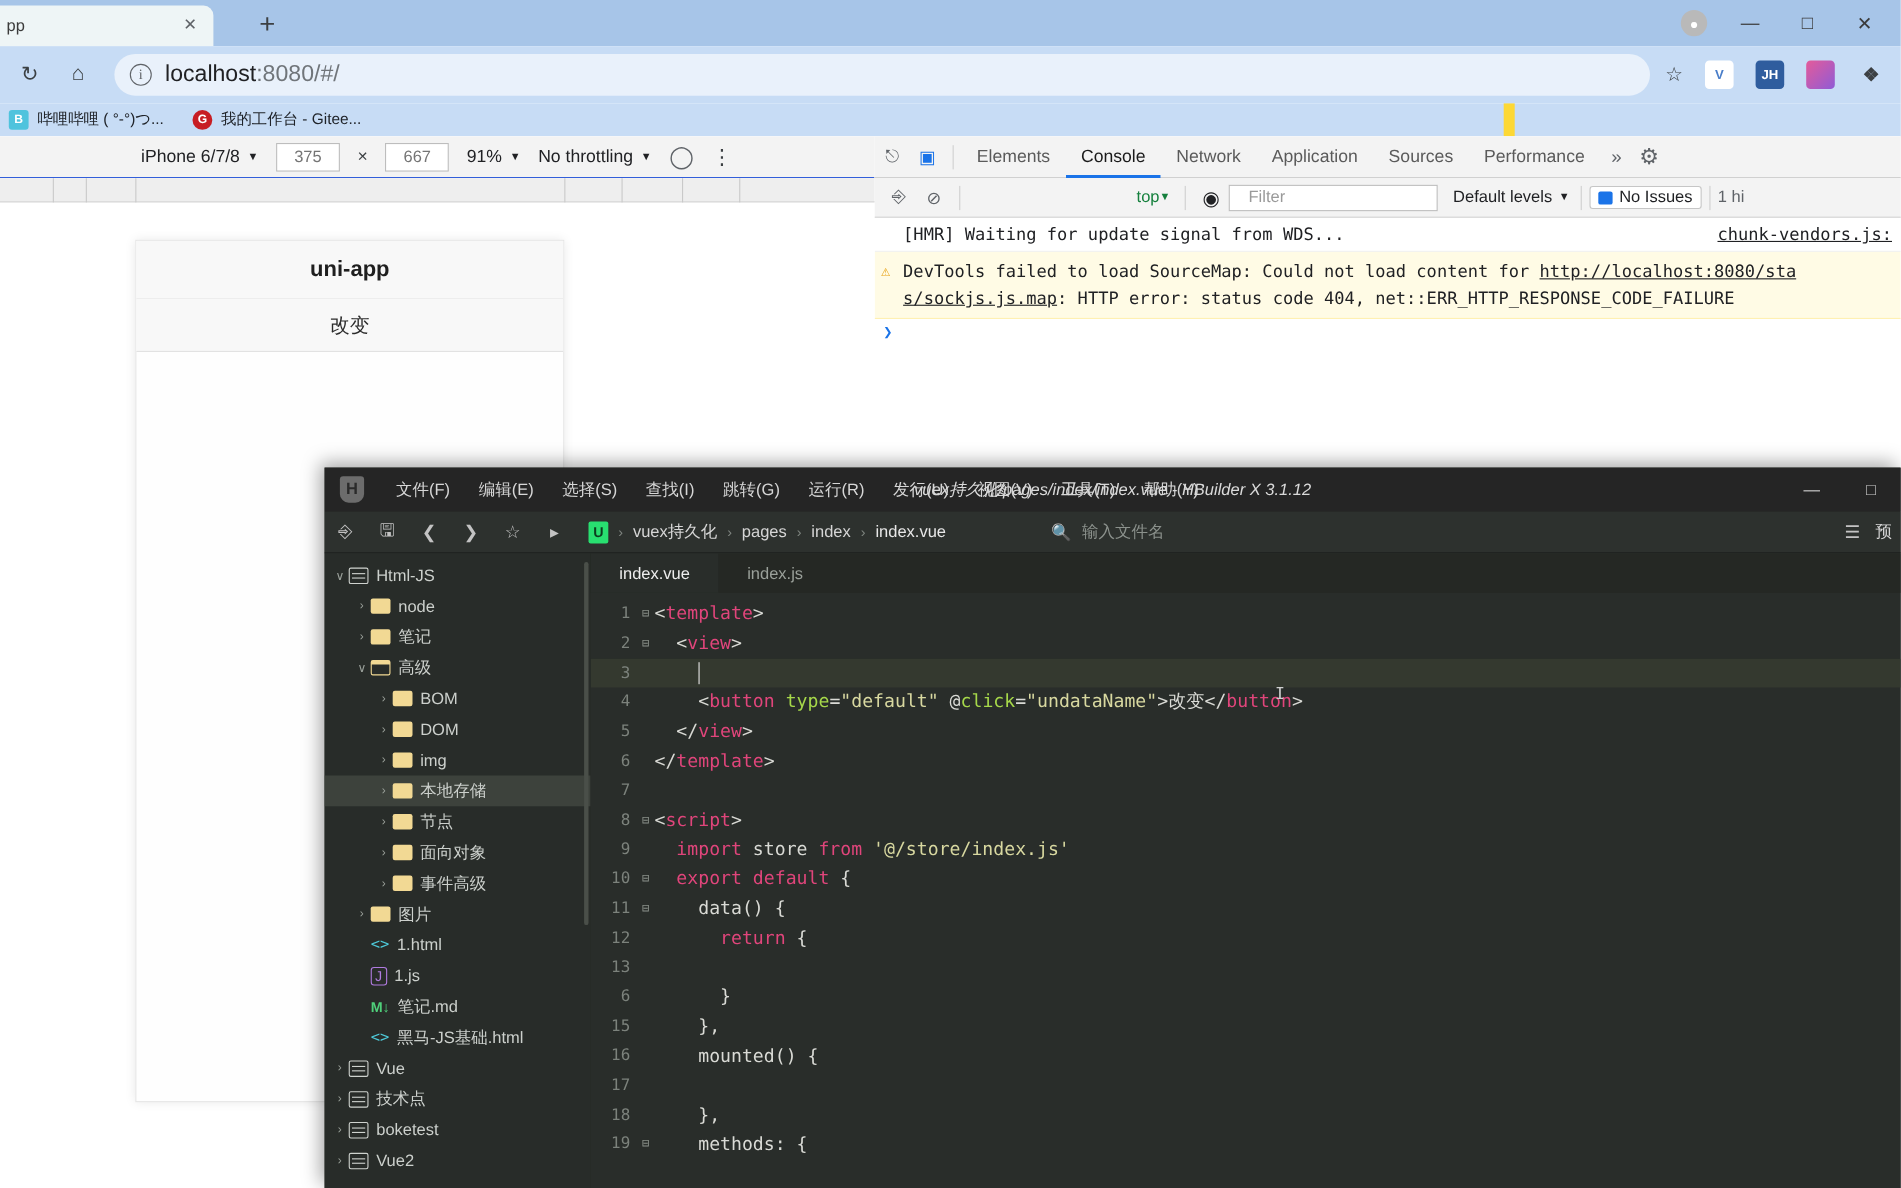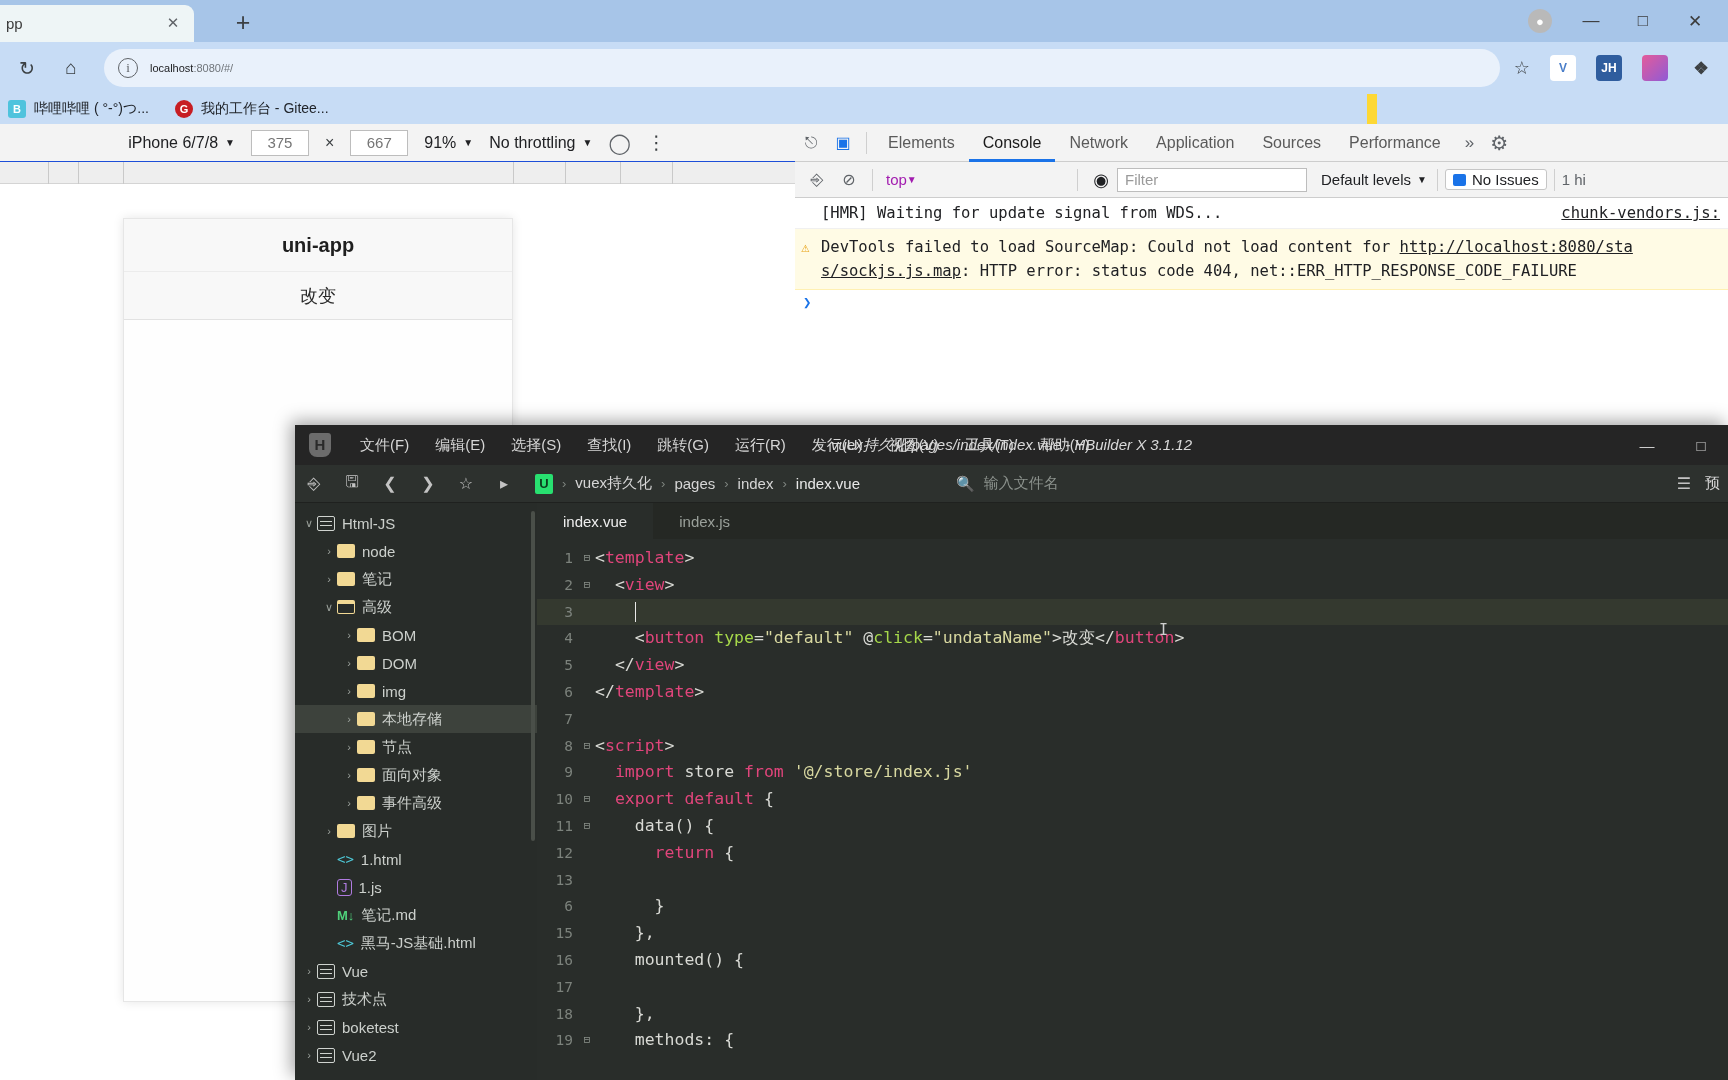--- a/index.html
+++ b/index.html
@@ -60,7 +60,7 @@
     font-size: 13px; line-height: 17px; text-align: center;
     font-family: "Liberation Serif", serif; margin-right: 12px; flex: 0 0 auto;
   }
-  .omnibox .url { font-size: 11px; color: #202124; }
+  .omnibox .url { font-size: 21px; color: #202124; }
   .omnibox .url .dim { color: #70757a; }
   .omni-right { display: flex; align-items: center; gap: 20px; padding-right: 14px; }
   .star-ico { font-size: 18px; color: #3c4043; }

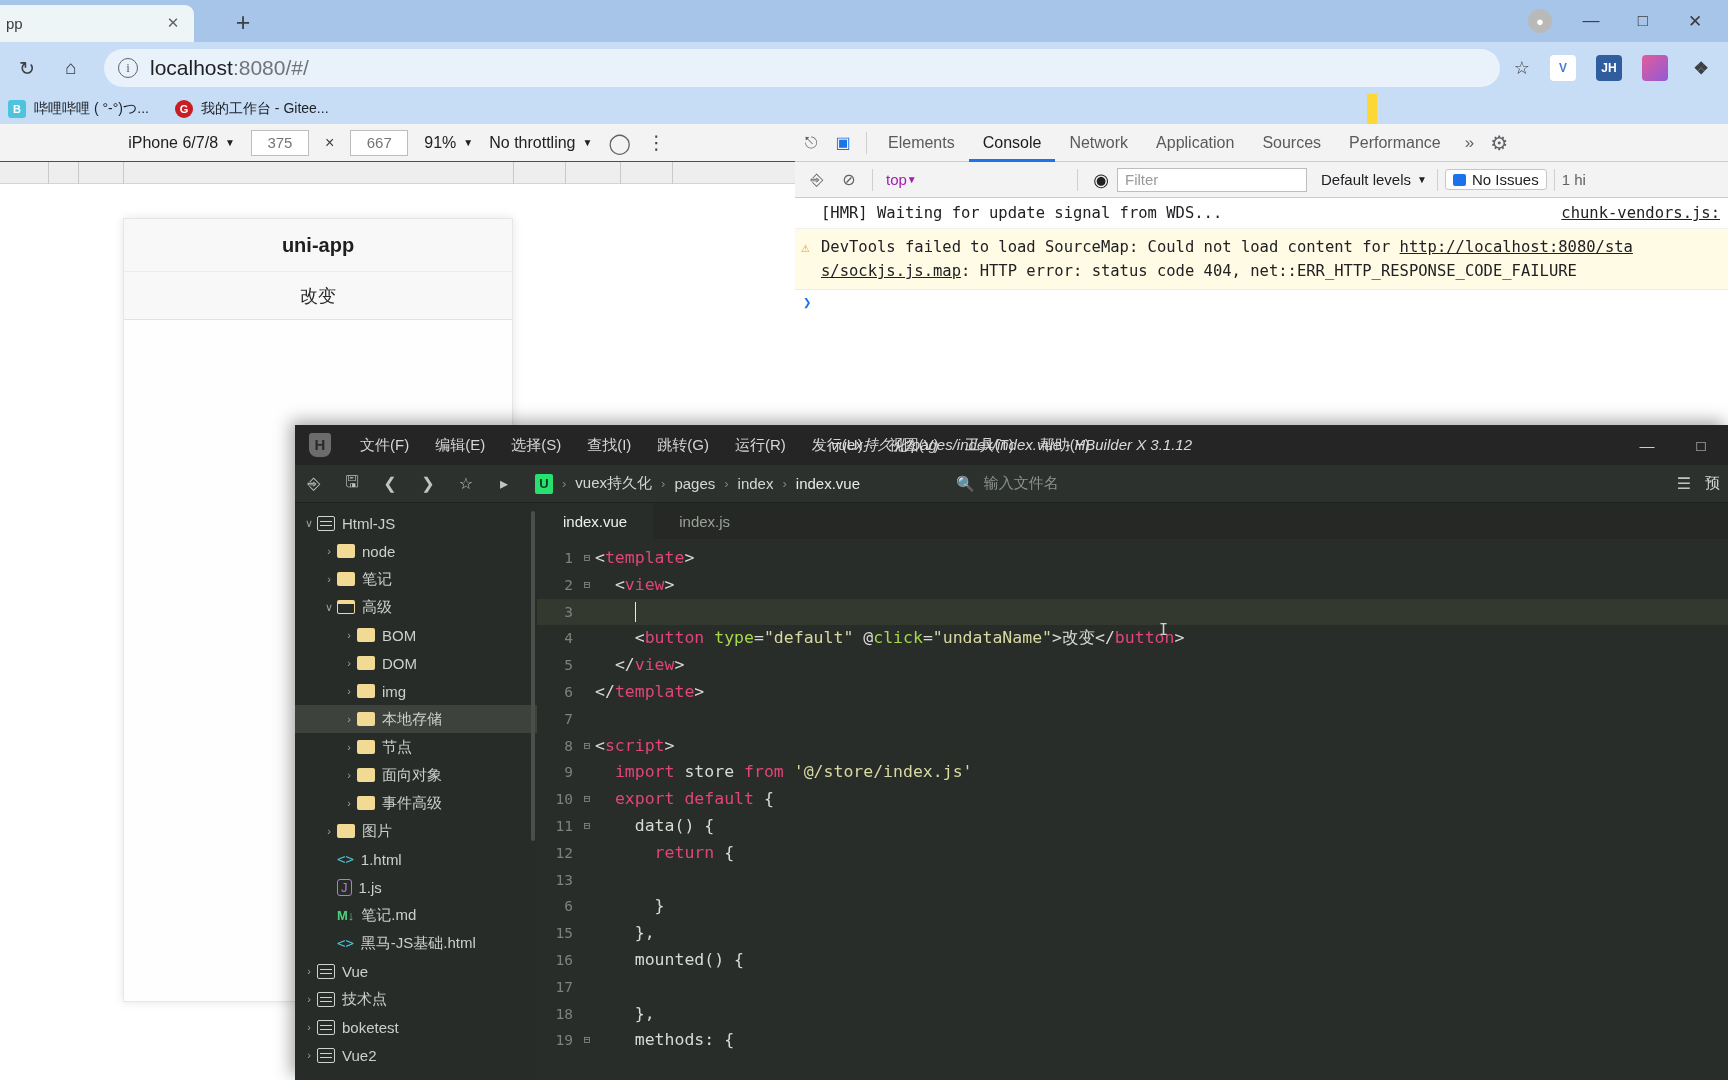--- a/index.html
+++ b/index.html
@@ -119,7 +119,7 @@
   }
   .ctx-select {
     width: 190px; height: 24px; display:flex; align-items:center;
-    justify-content: flex-start; font-size: 15px; color: #a21caf; padding: 0 6px;
+    justify-content: flex-end; font-size: 15px; color: #15803d; padding: 0 6px;
   }
   .filter-box {
     width: 190px; height: 24px; border: 1px solid #bdbdbd; background: #fff;

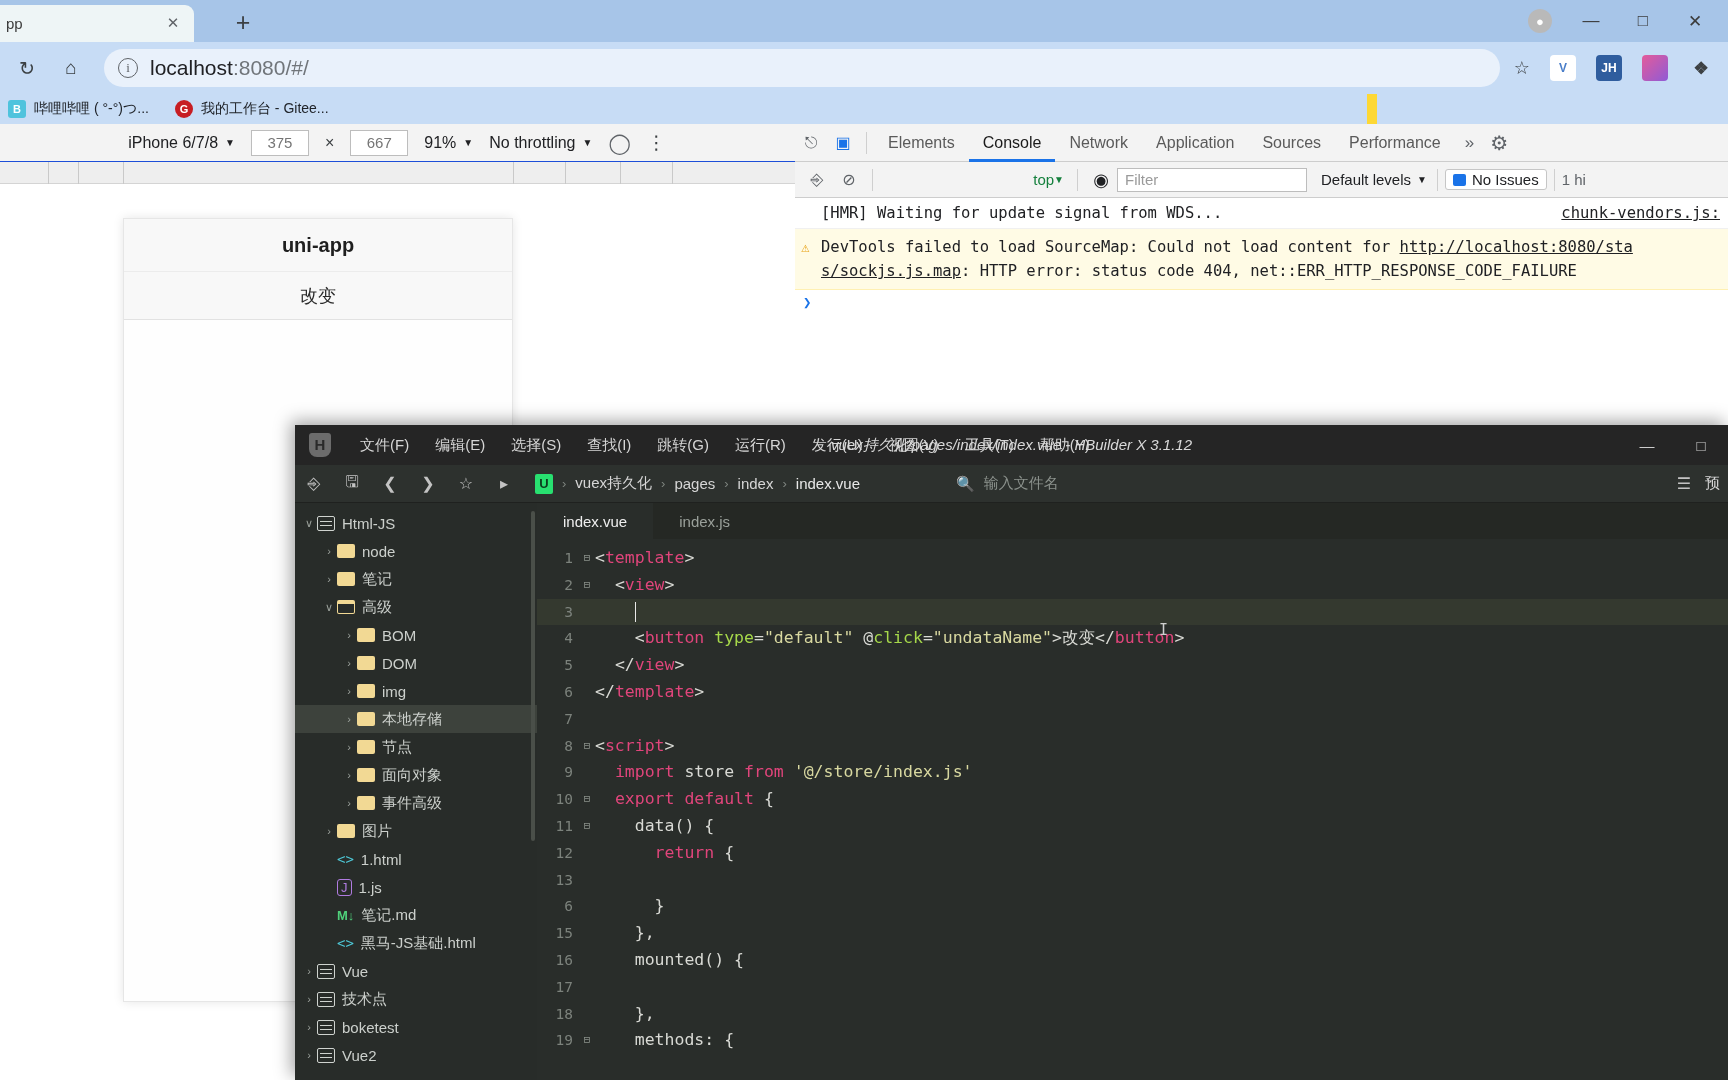--- a/index.html
+++ b/index.html
@@ -123,7 +123,7 @@
   }
   .filter-box {
     width: 190px; height: 24px; border: 1px solid #bdbdbd; background: #fff;
-    font-size: 15px; color: #9a9a9a; padding-left: 7px; line-height: 22px;
+    font-size: 15px; color: #9a9a9a; padding-left: 17px; line-height: 22px;
   }
   .levels { font-size: 15px; color: #202124; display:flex;align-items:center;gap:6px; }
   .issues {

